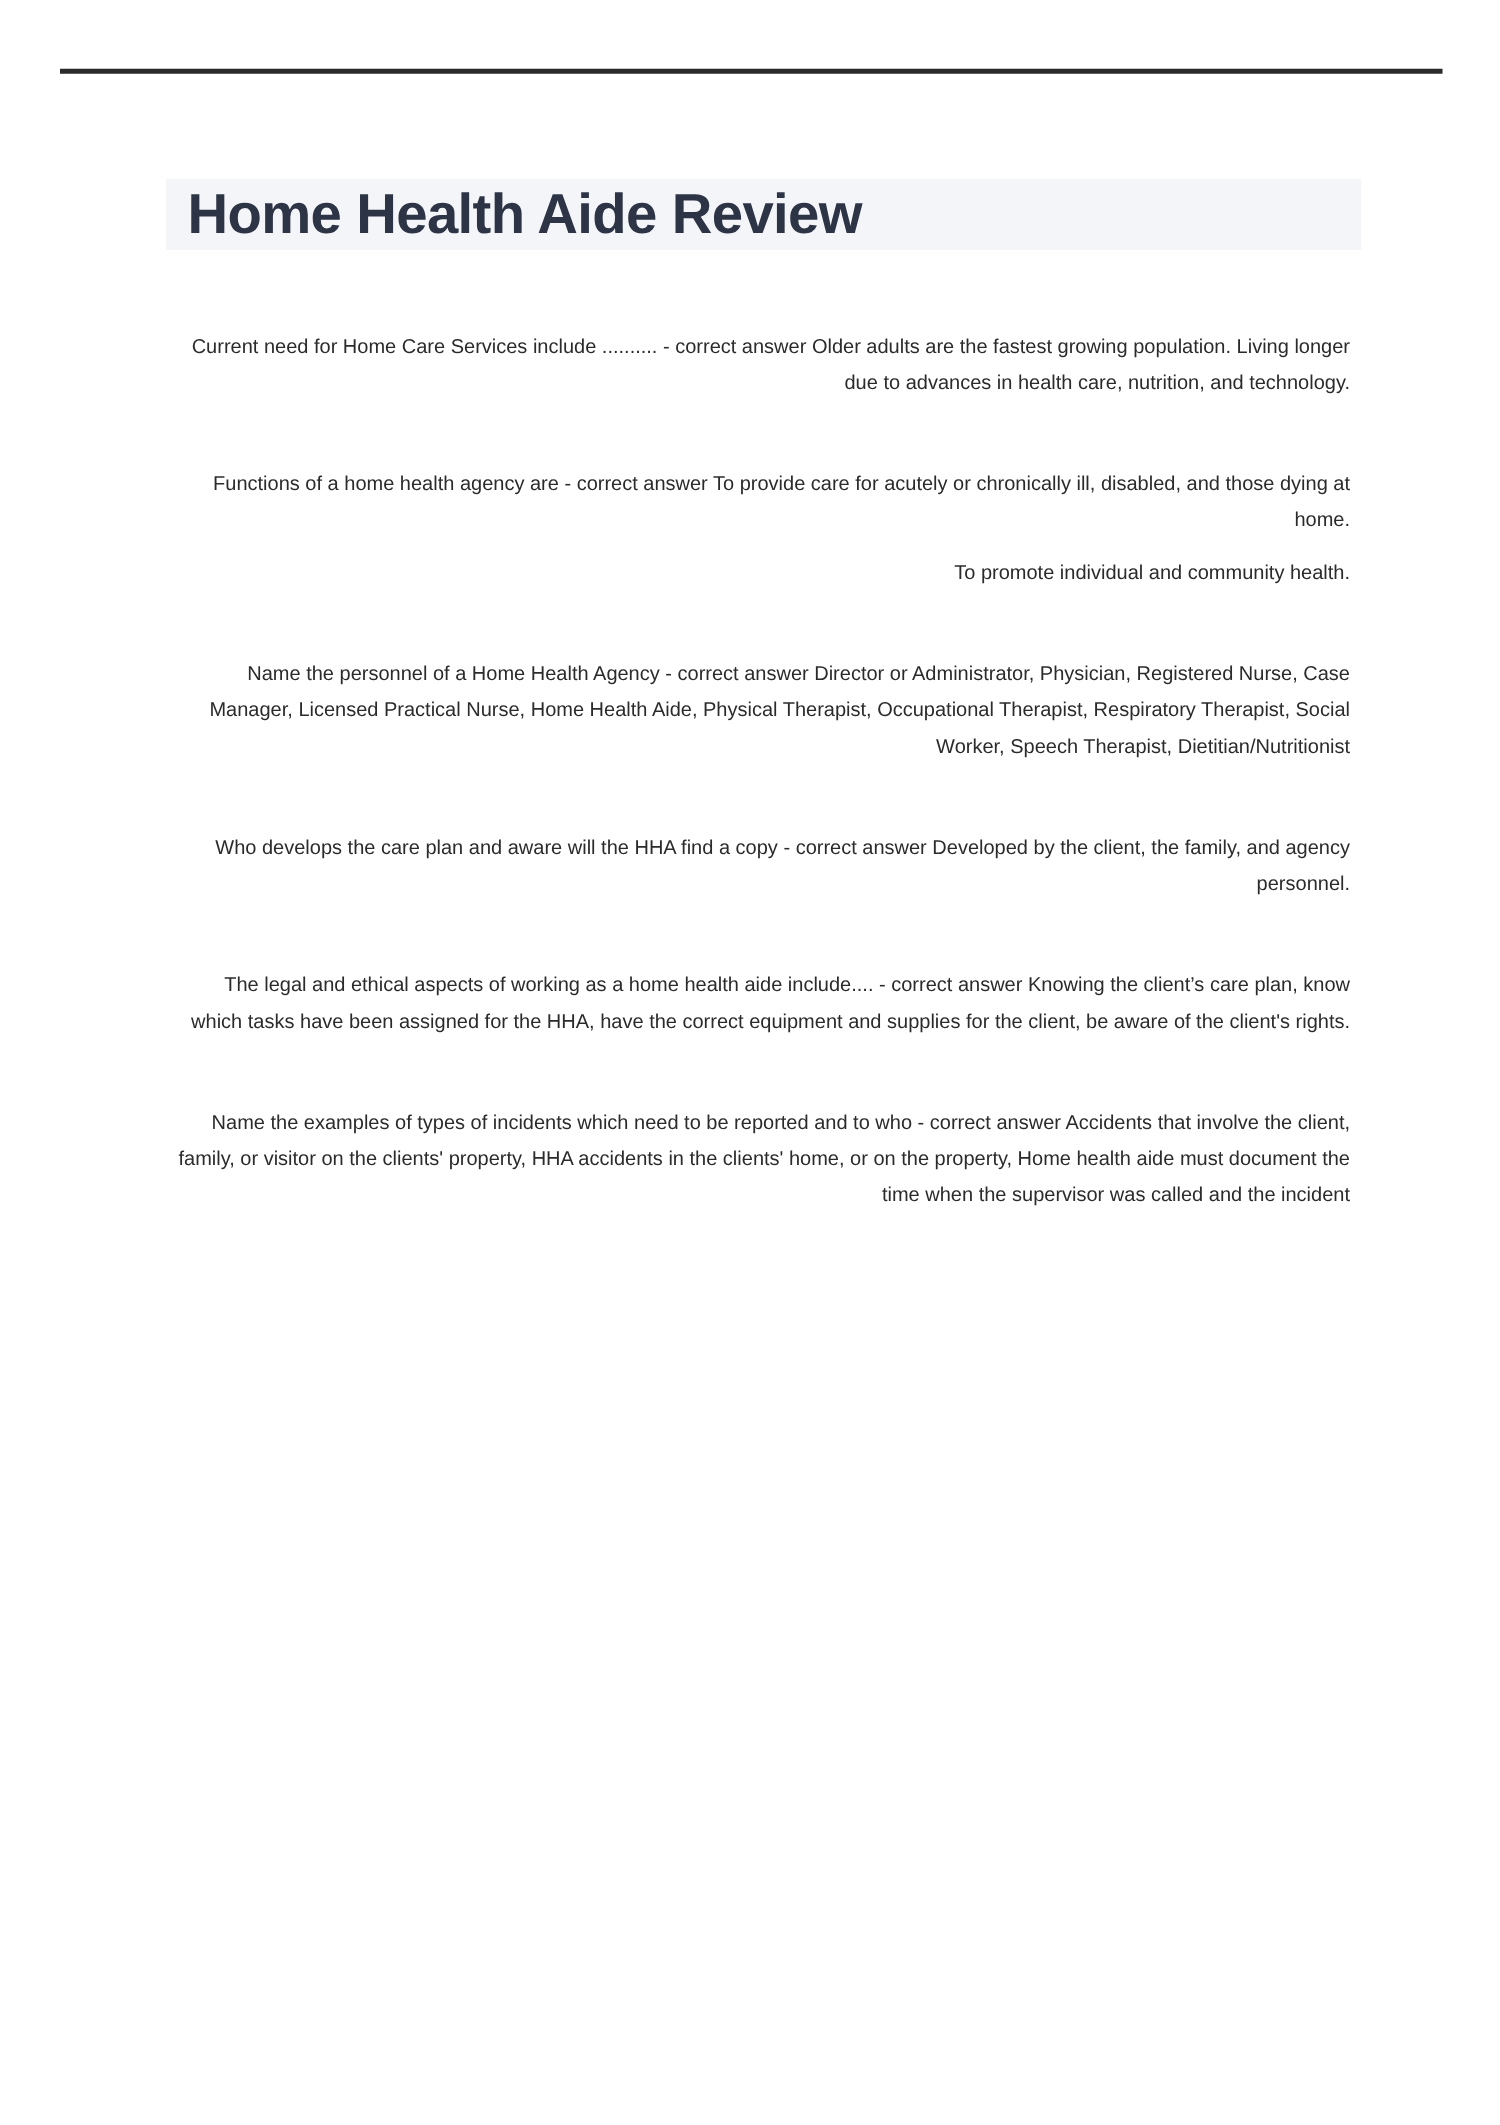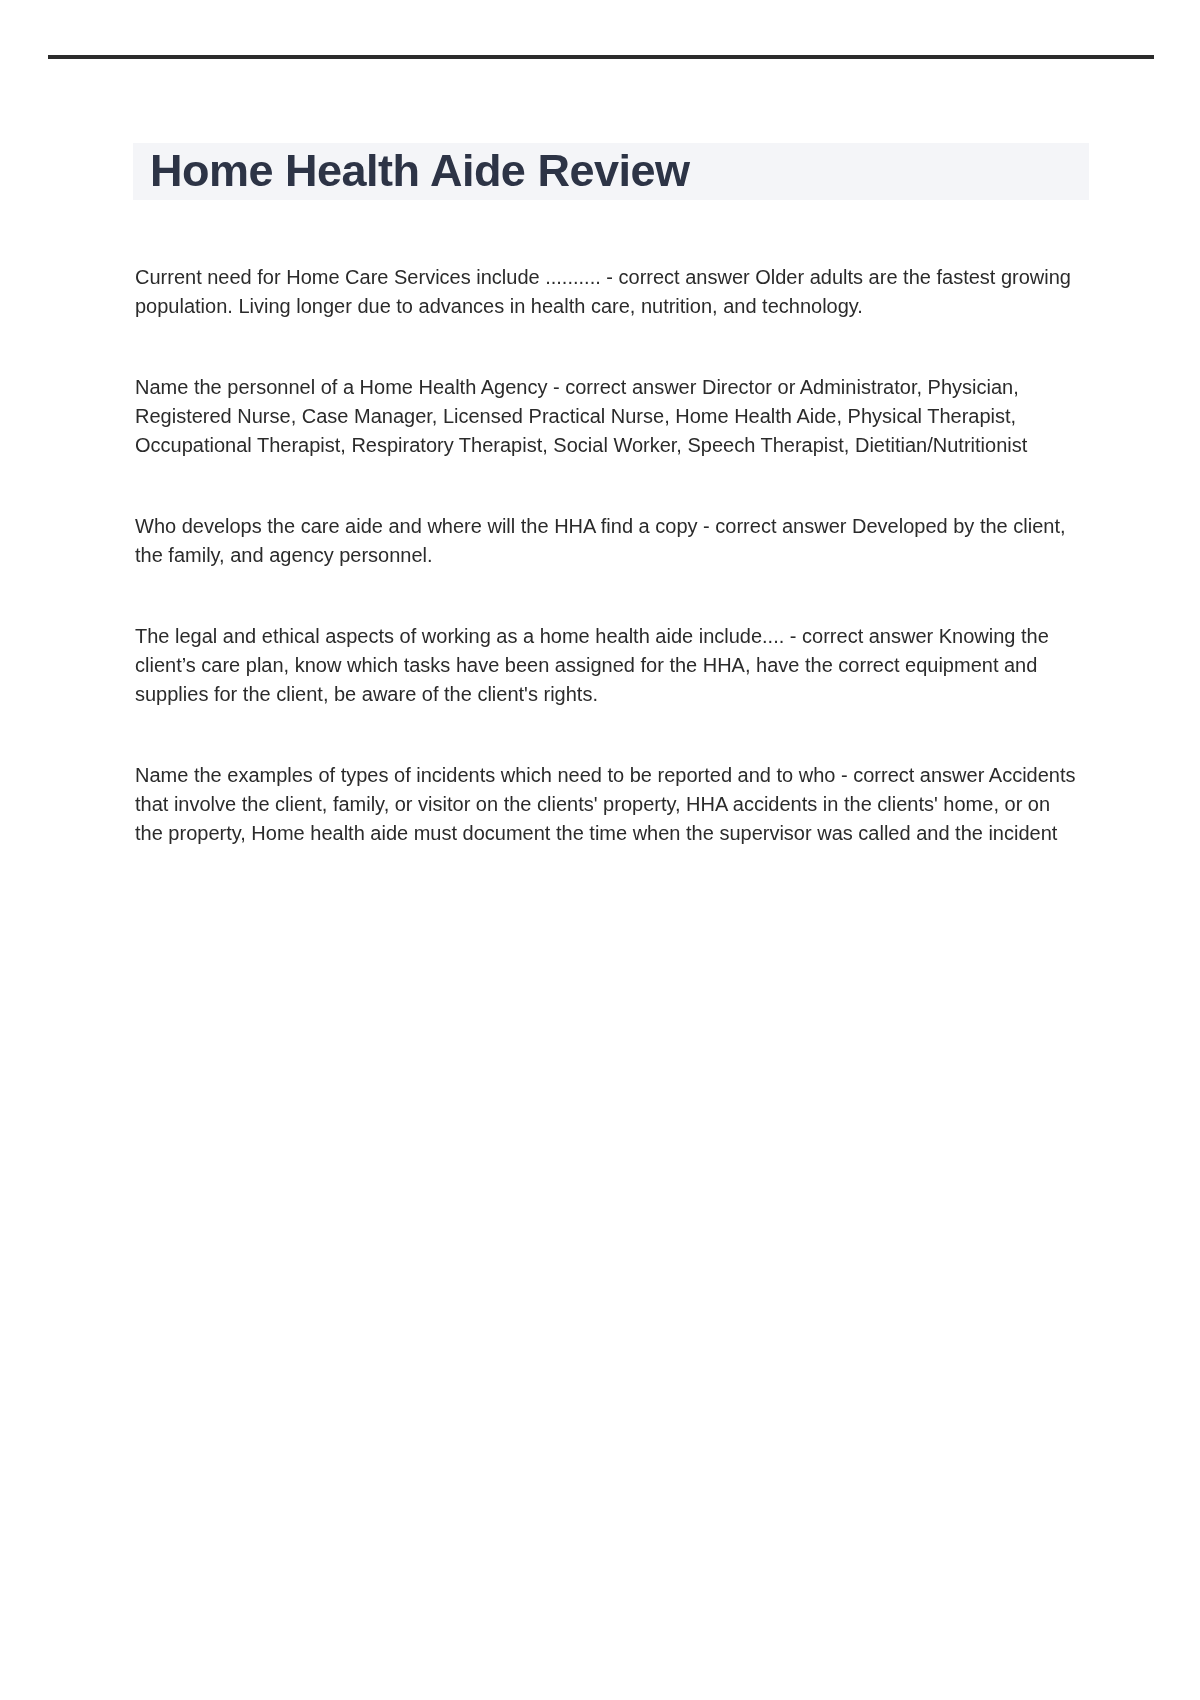--- a/index.html
+++ b/index.html
@@ -56,8 +56,9 @@
     left: 135px;
     width: 945px;
     color: var(--body-text, #2b2b2b);
-    font-size: 20px;
+    font-size: 16px;
     line-height: 29px;
+    text-align: right;
   }
   .qa-group {
     margin: 0 0 52px 0;

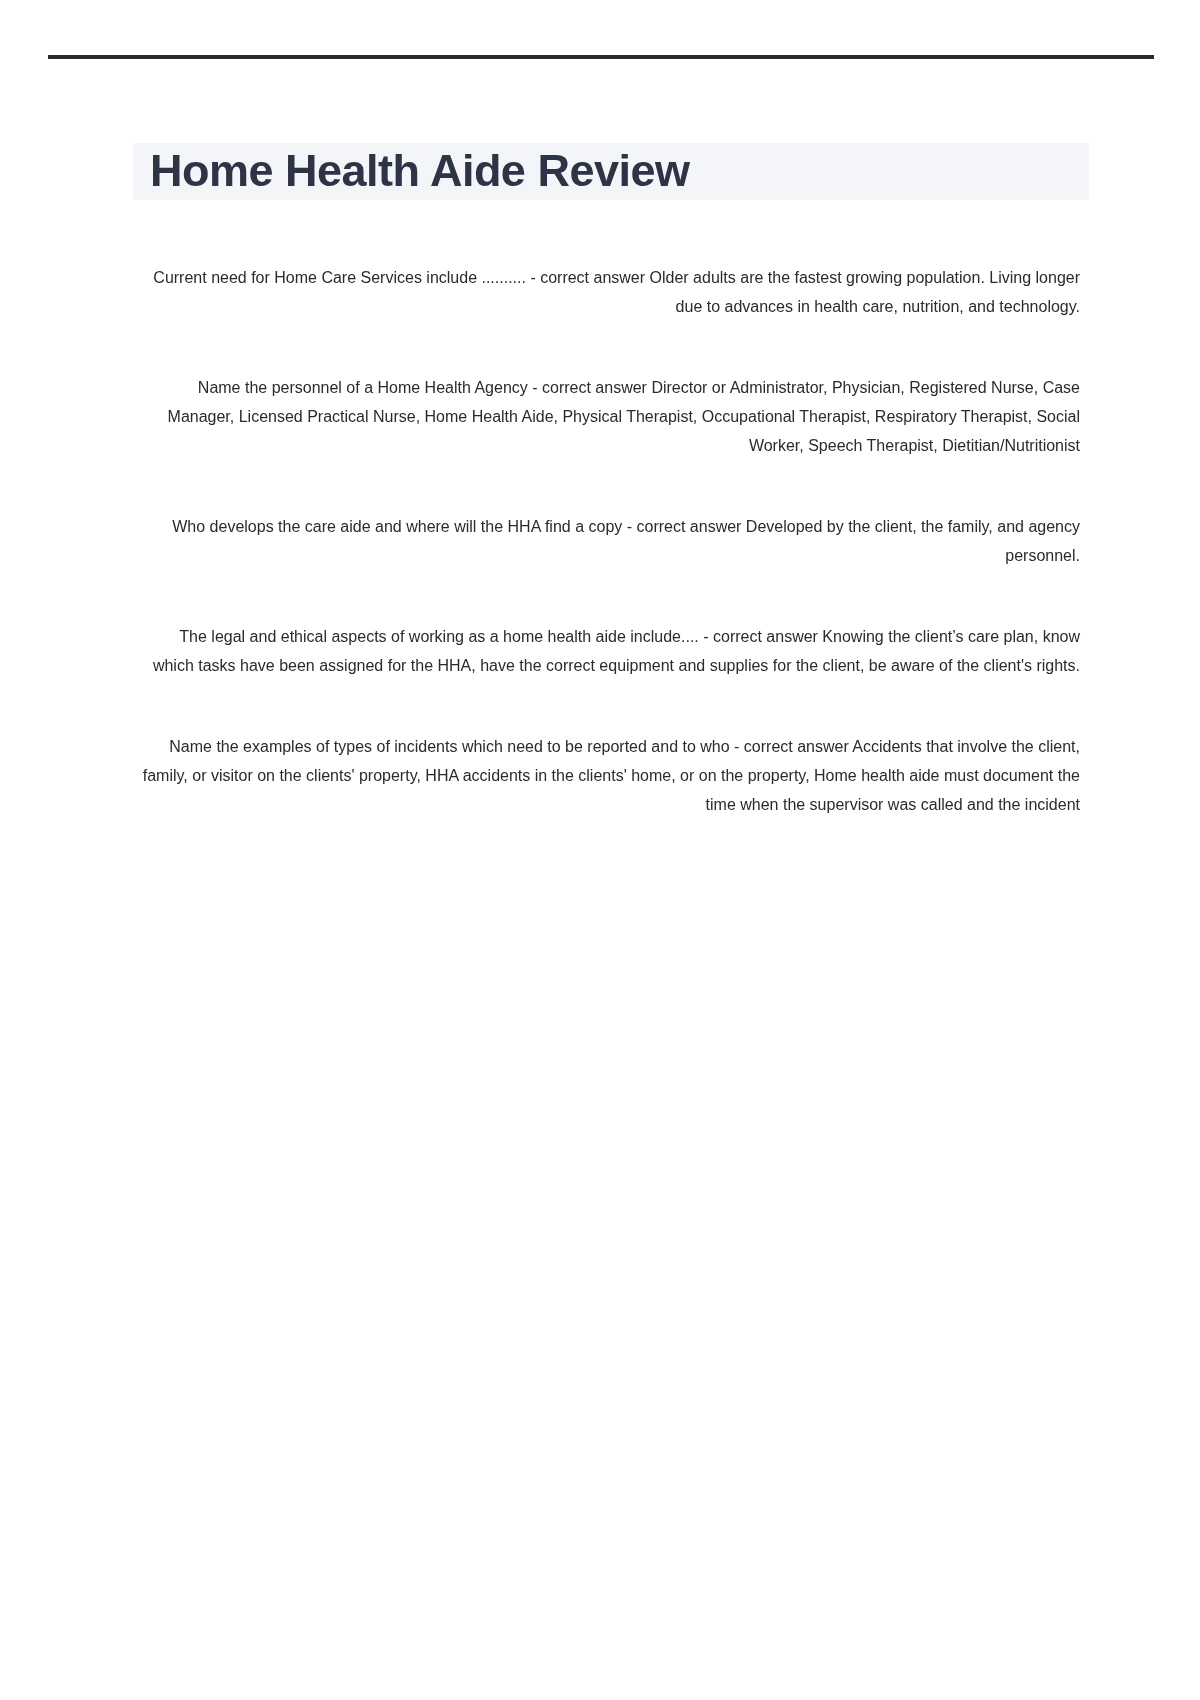--- a/index.html
+++ b/index.html
@@ -86,6 +86,10 @@
         <p>Current need for Home Care Services include .......... - correct answer Older adults are the fastest growing population. Living longer due to advances in health care, nutrition, and technology.</p>
       </div>
       <div class="qa-group">
+        <p>Functions of a home health agency are - correct answer To provide care for acutely or chronically ill, disabled, and those dying at home.</p>
+        <p>To promote individual and community health.</p>
+      </div>
+      <div class="qa-group">
         <p>Name the personnel of a Home Health Agency - correct answer Director or Administrator, Physician, Registered Nurse, Case Manager, Licensed Practical Nurse, Home Health Aide, Physical Therapist, Occupational Therapist, Respiratory Therapist, Social Worker, Speech Therapist, Dietitian/Nutritionist</p>
       </div>
       <div class="qa-group">

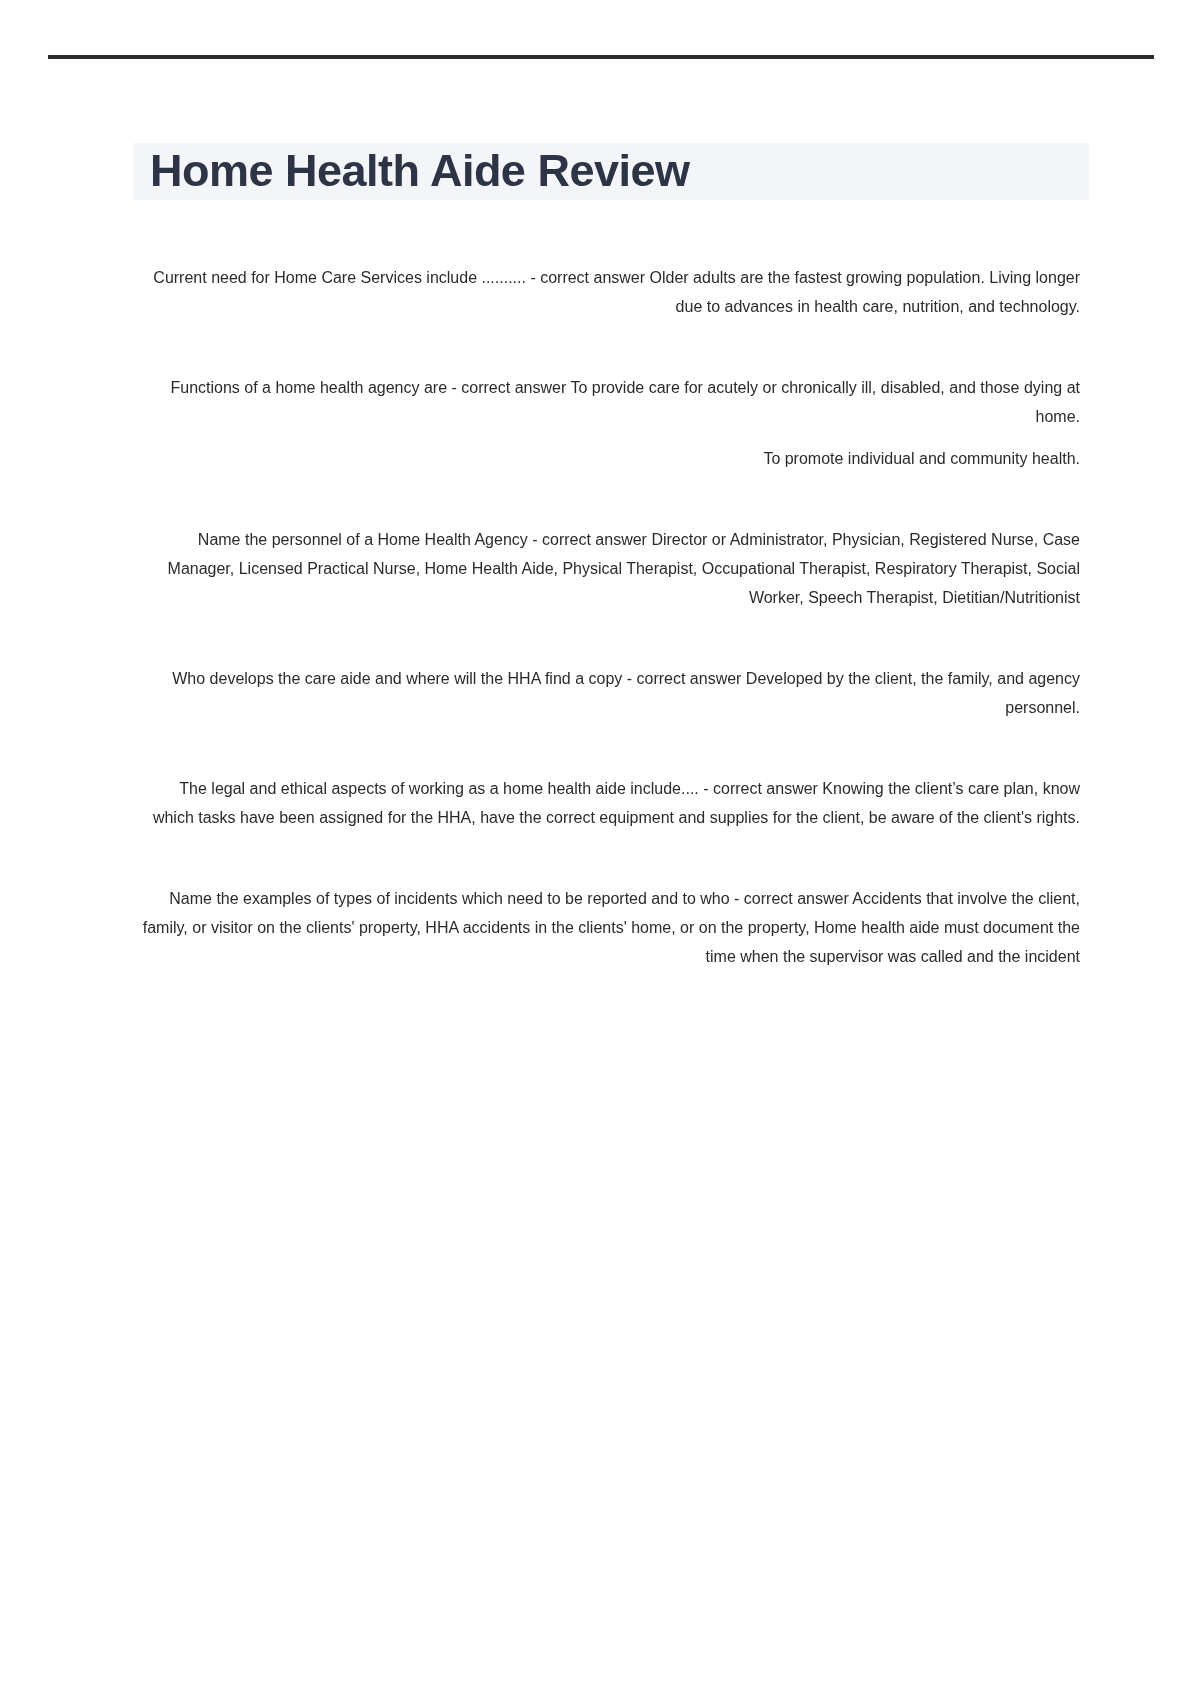--- a/index.html
+++ b/index.html
@@ -93,7 +93,7 @@
         <p>Name the personnel of a Home Health Agency - correct answer Director or Administrator, Physician, Registered Nurse, Case Manager, Licensed Practical Nurse, Home Health Aide, Physical Therapist, Occupational Therapist, Respiratory Therapist, Social Worker, Speech Therapist, Dietitian/Nutritionist</p>
       </div>
       <div class="qa-group">
-        <p>Who develops the care aide and where will the HHA find a copy - correct answer Developed by the client, the family, and agency personnel.</p>
+        <p>Who develops the care plan and aware will the HHA find a copy - correct answer Developed by the client, the family, and agency personnel.</p>
       </div>
       <div class="qa-group">
         <p>The legal and ethical aspects of working as a home health aide include.... - correct answer Knowing the client’s care plan, know which tasks have been assigned for the HHA, have the correct equipment and supplies for the client, be aware of the client's rights.</p>

